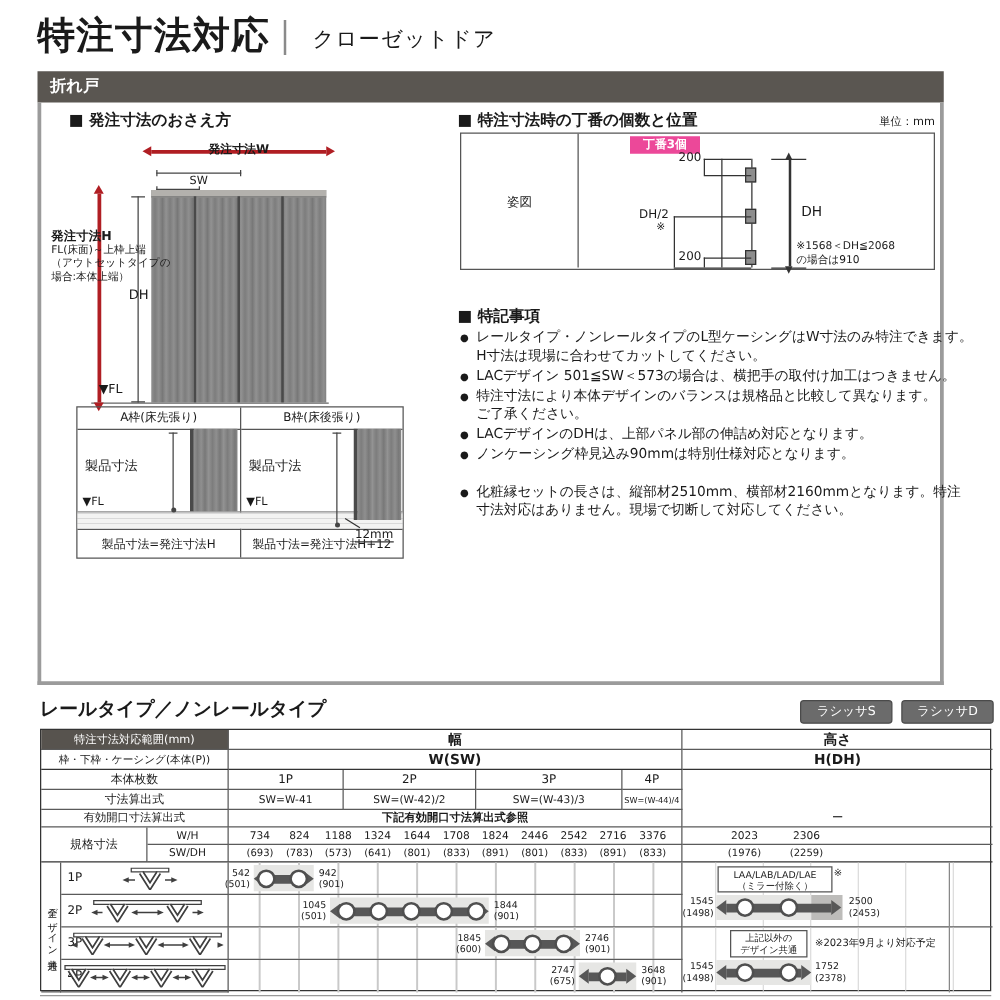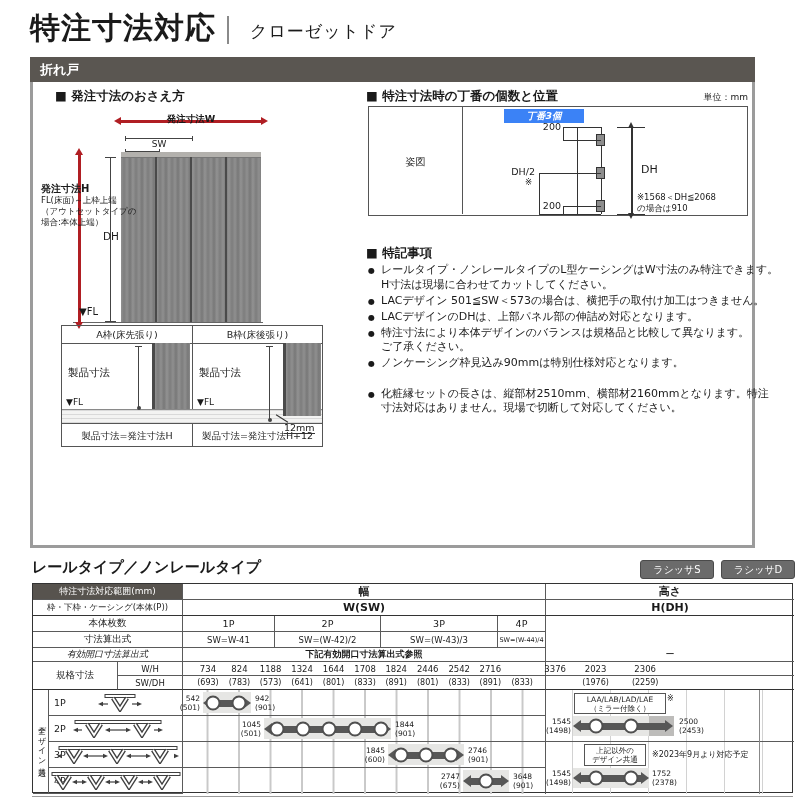--- a/index.html
+++ b/index.html
@@ -148,7 +148,7 @@
     <div class="abs" style="left:93px;top:0;width:1px;height:107px;background:#555;"></div>
     <div class="abs tc" style="left:0;top:48px;width:93px;font-size:10px;">姿図</div>
 
-    <div class="abs tc" style="left:135px;top:2px;width:80px;height:14px;line-height:14px;background:#3b82f6;color:#fff;font-size:9.5px;font-weight:bold;font-style:italic;">丁番3個</div>
+    <div class="abs tc" style="left:135px;top:2px;width:56px;height:14px;line-height:14px;background:#ec4899;color:#fff;font-size:9.5px;font-weight:bold;">丁番3個</div>
 
     <div class="abs" style="left:208px;top:20px;width:1px;height:87px;background:#333;"></div>
     <div class="abs" style="left:232px;top:20px;width:1px;height:87px;background:#333;"></div>

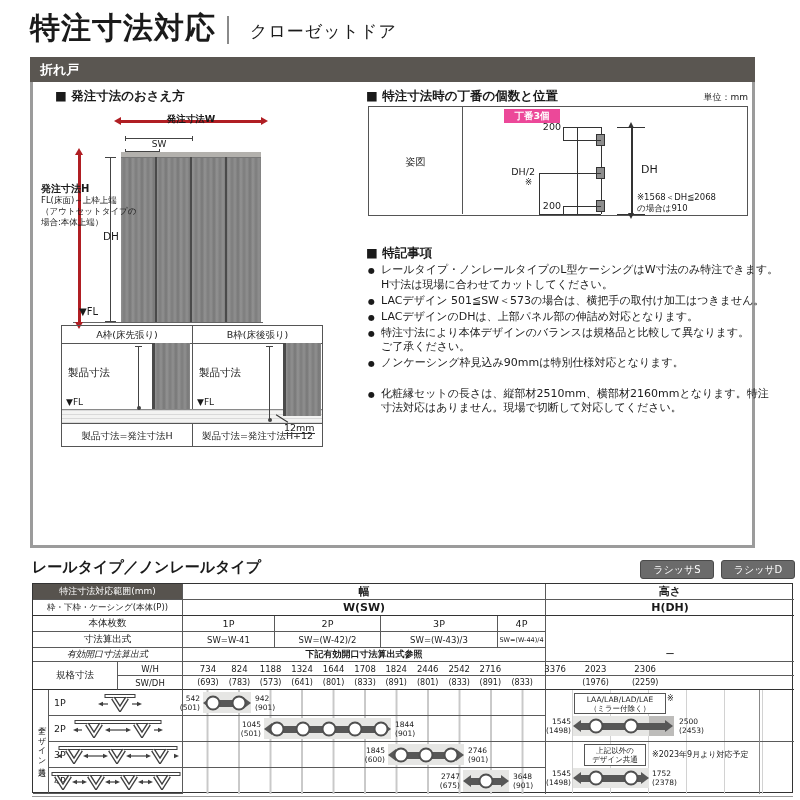--- a/index.html
+++ b/index.html
@@ -185,9 +185,9 @@
     <div class="note-item pre">レールタイプ・ノンレールタイプのL型ケーシングはW寸法のみ特注できます。
 H寸法は現場に合わせてカットしてください。</div>
     <div class="note-item pre">LACデザイン 501≦SW＜573の場合は、横把手の取付け加工はつきません。</div>
-    <div class="note-item pre">LACデザインのDHは、上部パネル部の伸詰め対応となります。</div>
     <div class="note-item pre">特注寸法により本体デザインのバランスは規格品と比較して異なります。
 ご了承ください。</div>
+    <div class="note-item pre">LACデザインのDHは、上部パネル部の伸詰め対応となります。</div>
     <div class="note-item pre">ノンケーシング枠見込み90mmは特別仕様対応となります。</div>
     <div class="note-item pre" style="margin-top:16px;">化粧縁セットの長さは、縦部材2510mm、横部材2160mmとなります。特注
 寸法対応はありません。現場で切断して対応してください。</div>

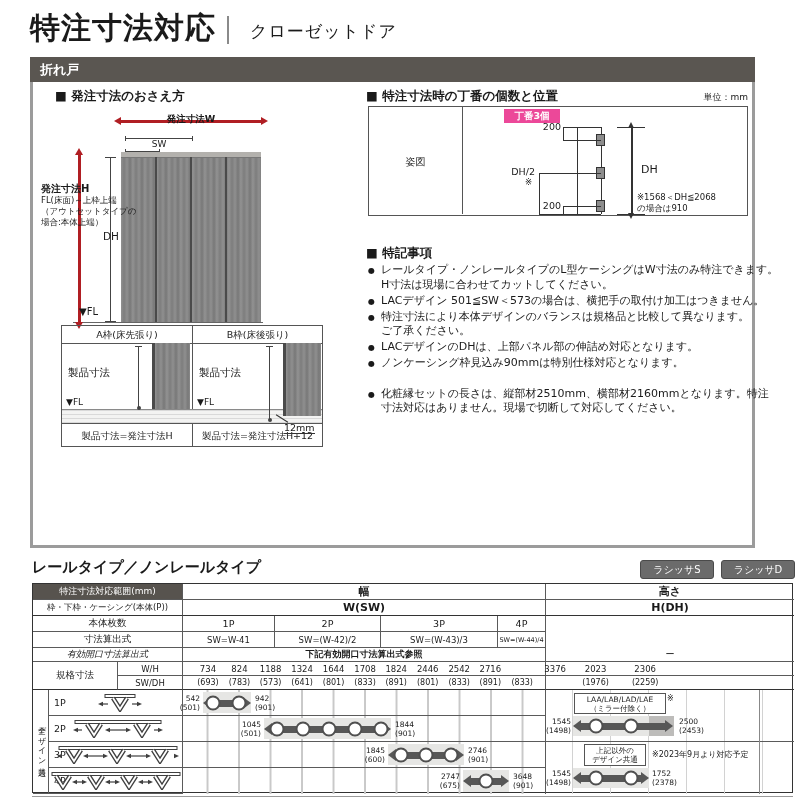--- a/index.html
+++ b/index.html
@@ -220,7 +220,7 @@
   <div class="cl" style="left:348px;top:48px;width:117px;height:16px;font-size:8.5px;">SW=(W-43)/3</div>
   <div class="cl" style="left:465px;top:48px;width:48px;height:16px;font-size:6.5px;">SW=(W-44)/4</div>
 
-  <div class="cl" style="left:0;top:64px;width:150px;height:14px;font-size:9px;font-style:italic;">有効開口寸法算出式</div>
+  <div class="cl" style="left:0;top:64px;width:150px;height:14px;font-size:9px;">有効開口寸法算出式</div>
   <div class="cl b" style="left:150px;top:64px;width:363px;height:14px;font-size:9px;">下記有効開口寸法算出式参照</div>
   <div class="cl" style="left:513px;top:64px;width:248px;height:14px;font-size:9px;border-right:none;">ー</div>
 

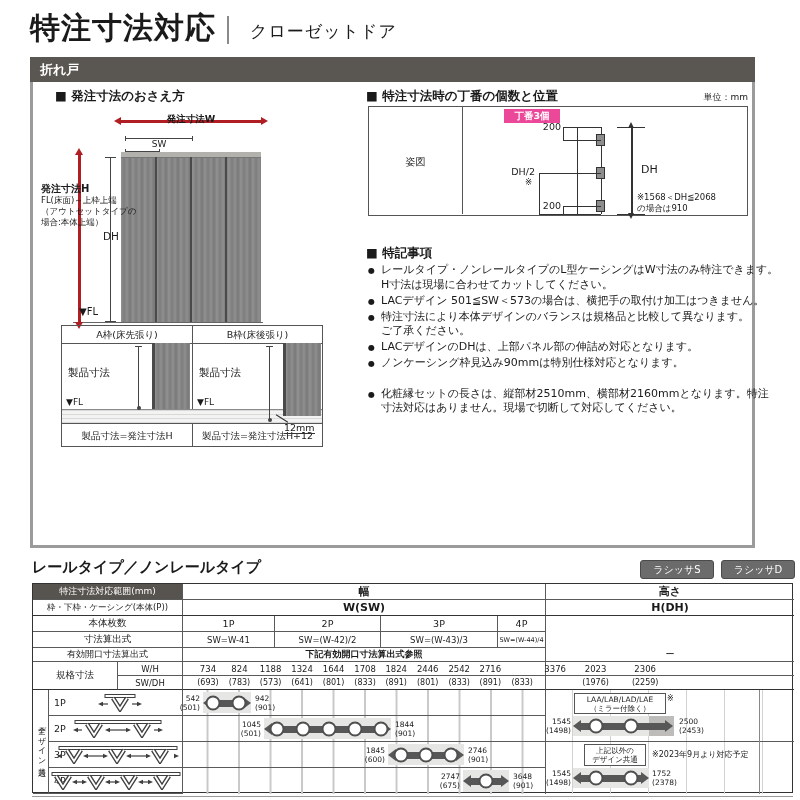--- a/index.html
+++ b/index.html
@@ -238,7 +238,7 @@
     <span class="abs" style="left:67.6%;transform:translateX(-50%);font-size:8.5px;">2446</span>
     <span class="abs" style="left:76.3%;transform:translateX(-50%);font-size:8.5px;">2542</span>
     <span class="abs" style="left:84.9%;transform:translateX(-50%);font-size:8.5px;">2716</span>
-    <span class="abs" style="left:93.7%;transform:translateX(-50%);font-size:8.5px;margin-left:33px;">3376</span>
+    <span class="abs" style="left:93.7%;transform:translateX(-50%);font-size:8.5px;">3376</span>
   </div>
   <div class="cl thick" style="left:150px;top:92px;width:363px;height:14px;">
     <span class="abs" style="left:6.9%;transform:translateX(-50%);font-size:8px;">(693)</span>

